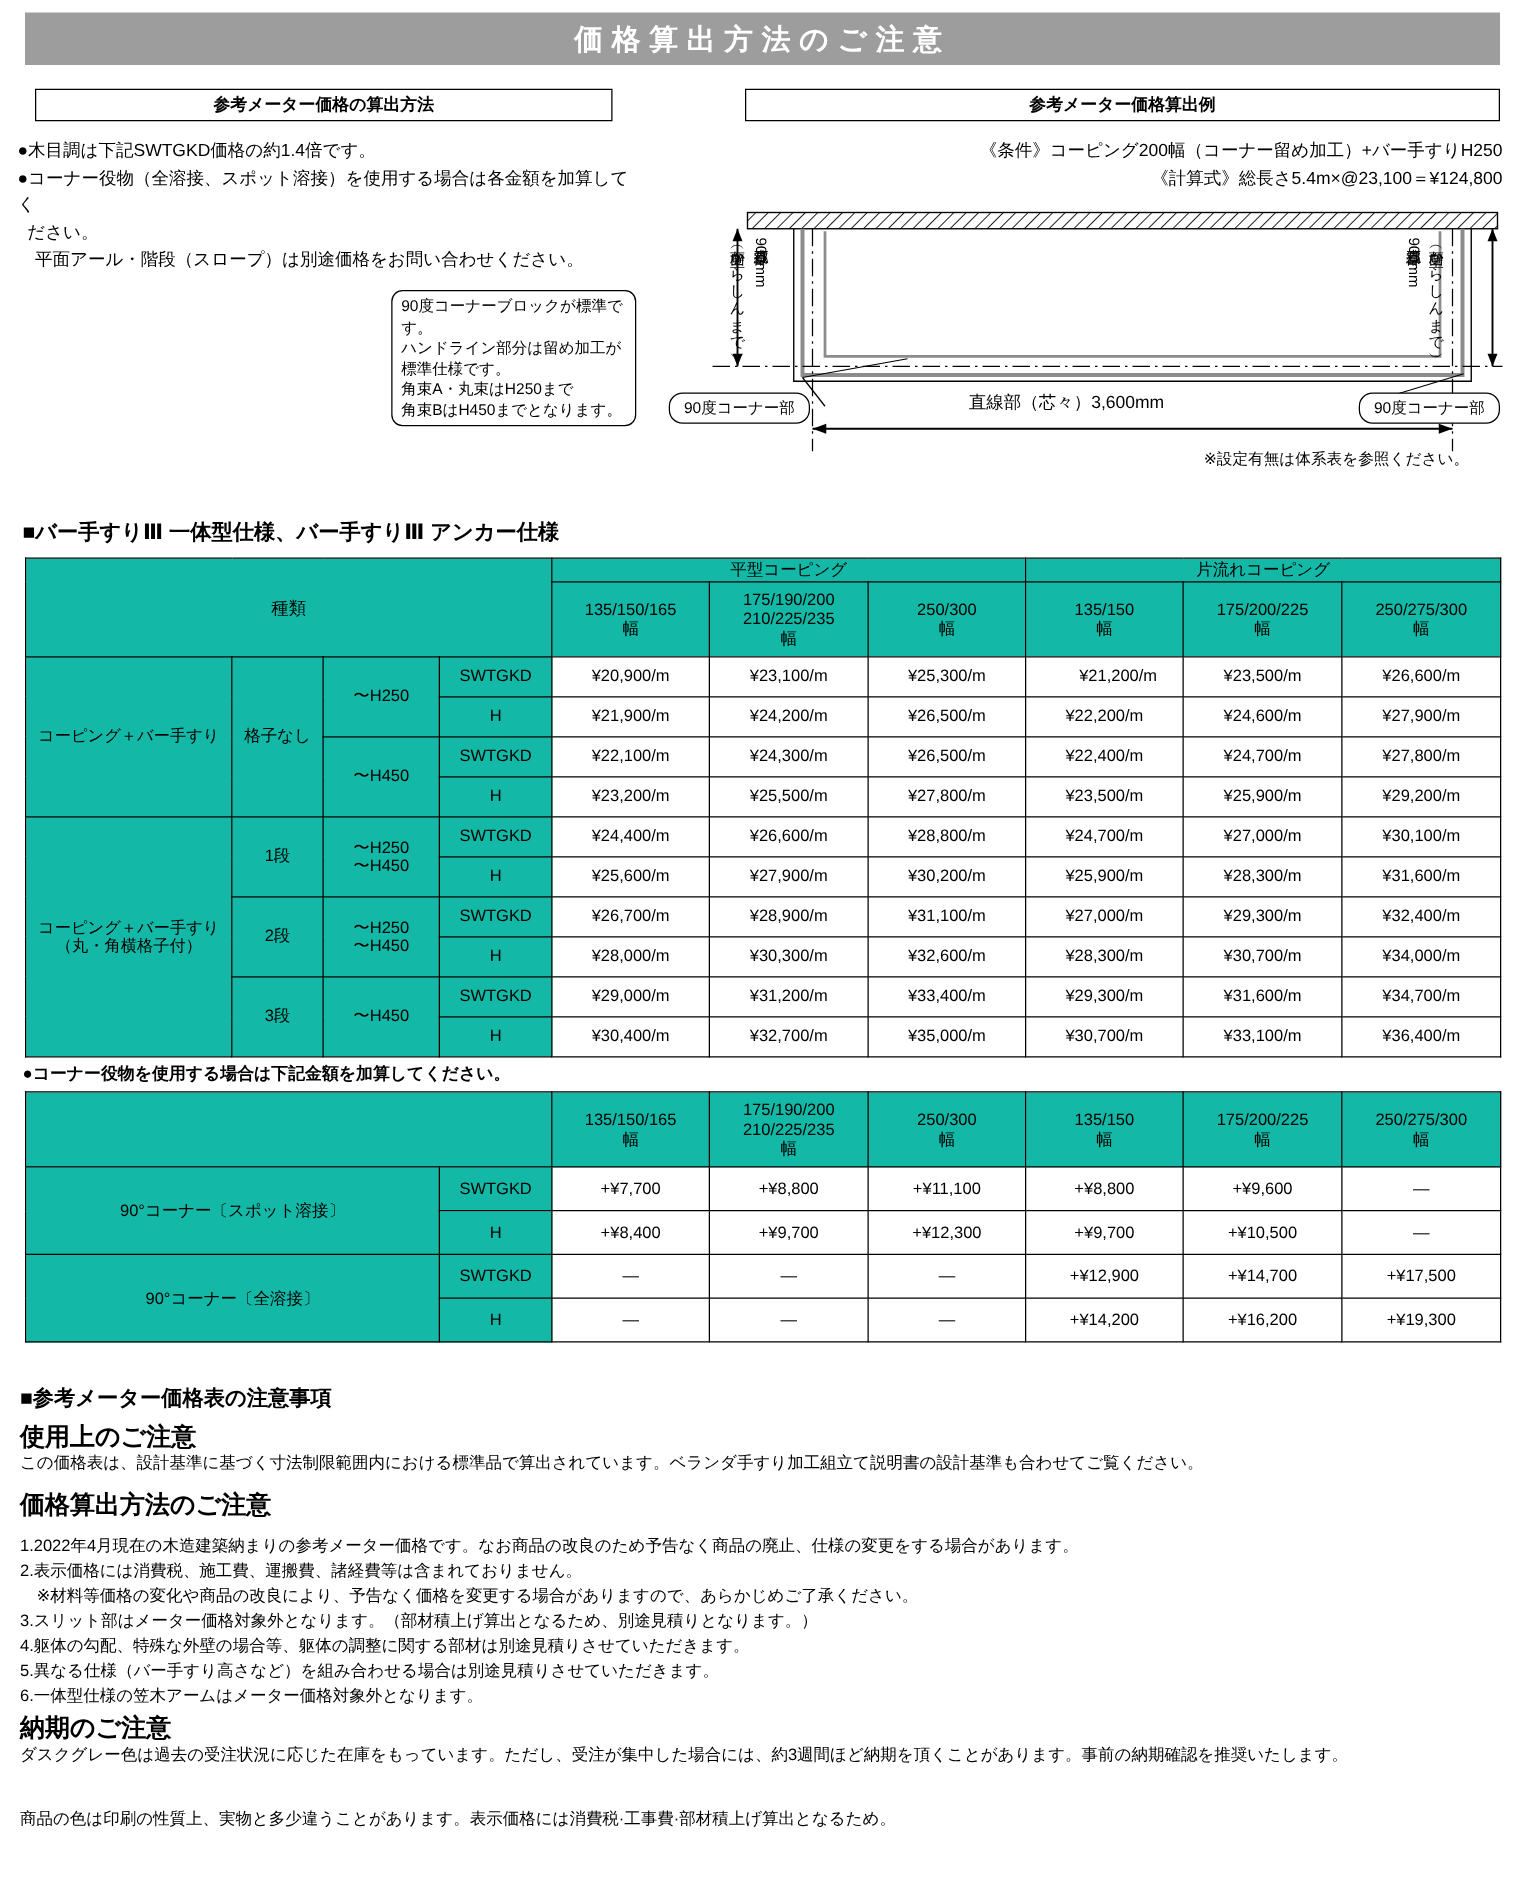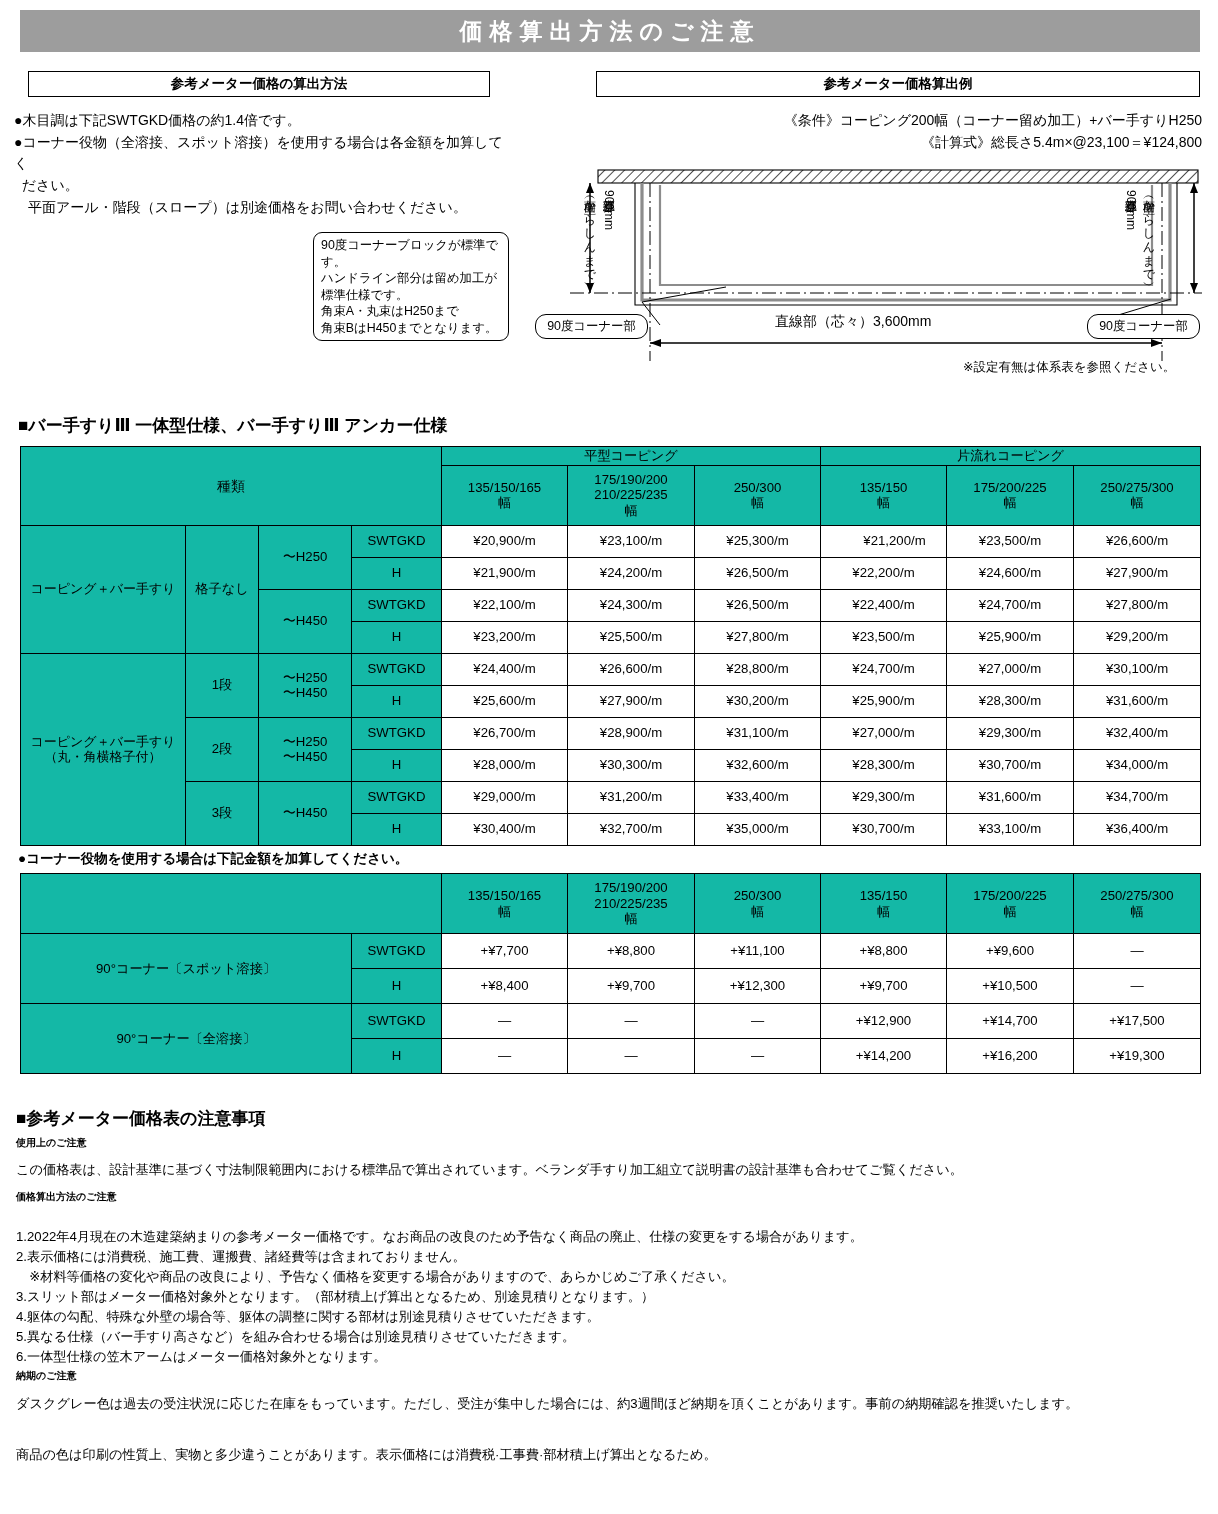--- a/index.html
+++ b/index.html
@@ -128,7 +128,7 @@
   }
   .nsub {
     position: absolute;
-    font-size: 10px;
+    font-size: 20px;
     font-weight: bold;
   }
   .nbody {

